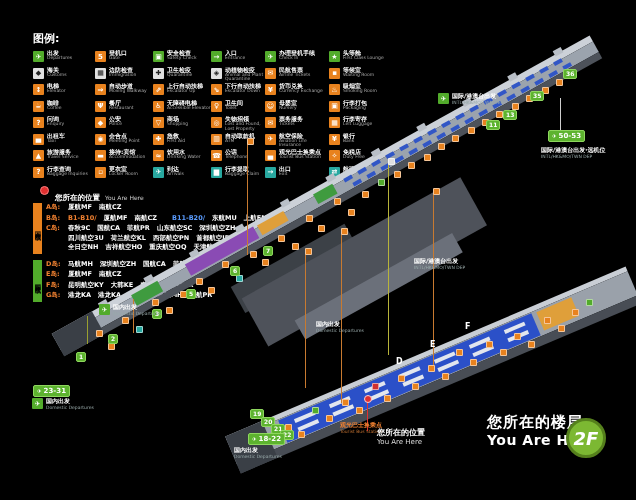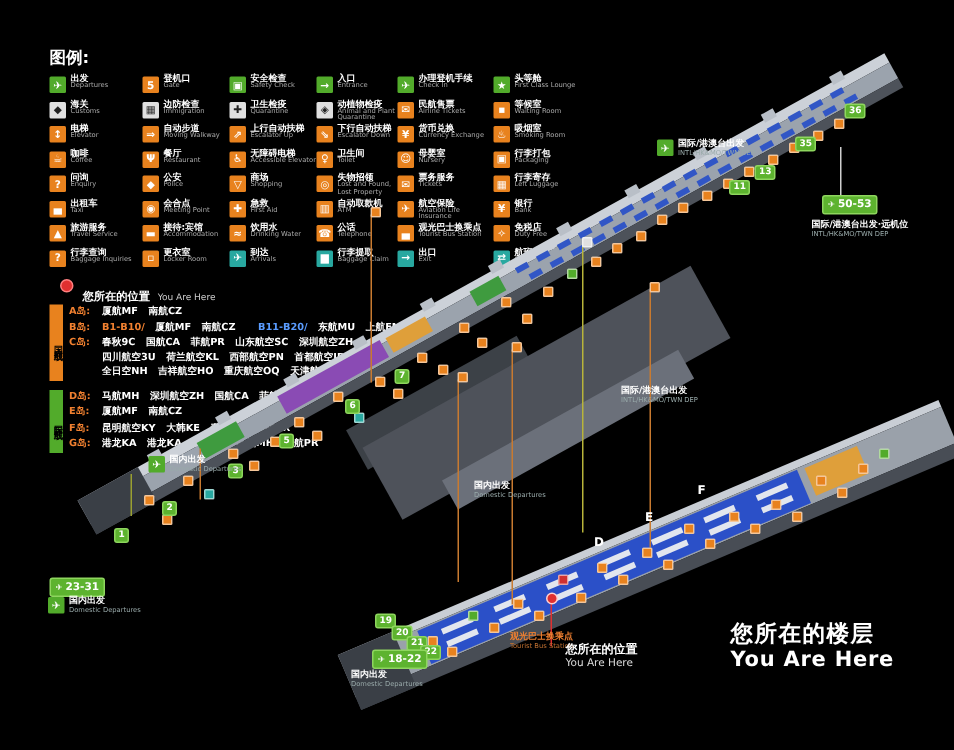--- a/index.html
+++ b/index.html
@@ -714,6 +714,7 @@
     <div id="floor-cn">您所在的楼层</div>
     <div id="floor-en">You Are Here</div>
   </div>
+  <div class="abs" id="floor-badge">2F</div>
 
 </div>
 

